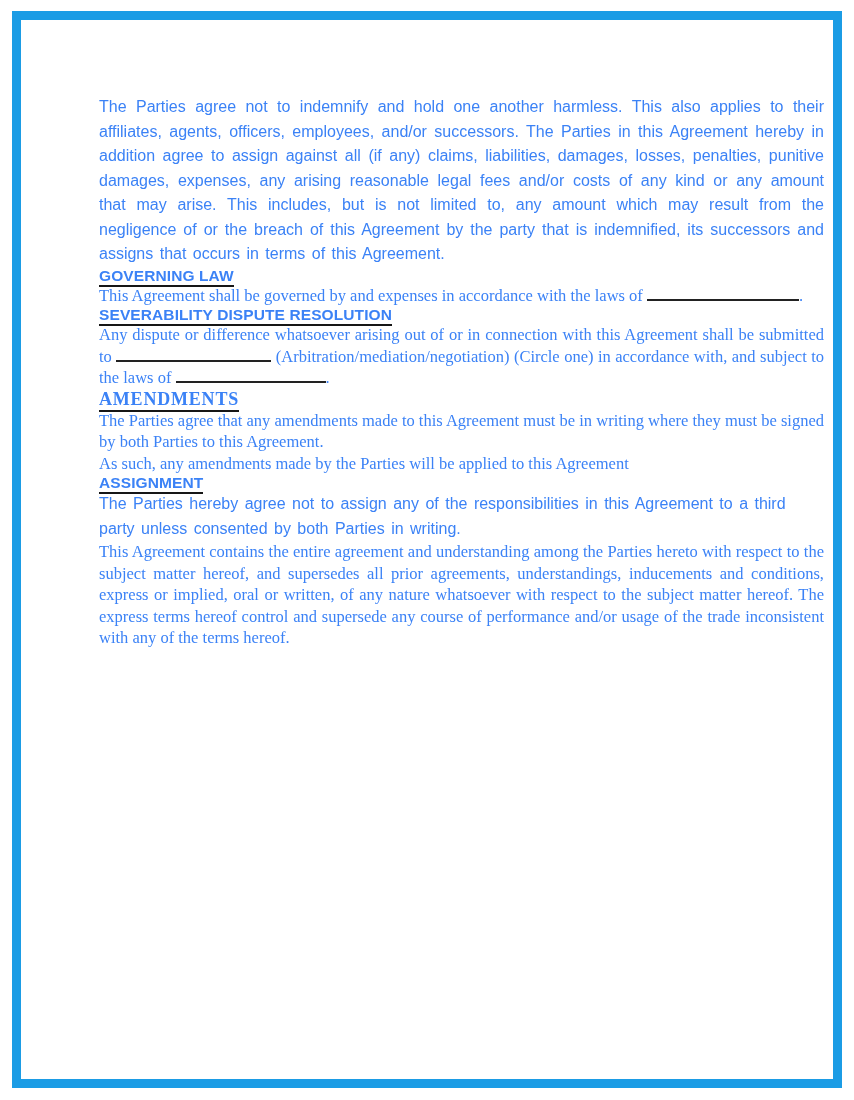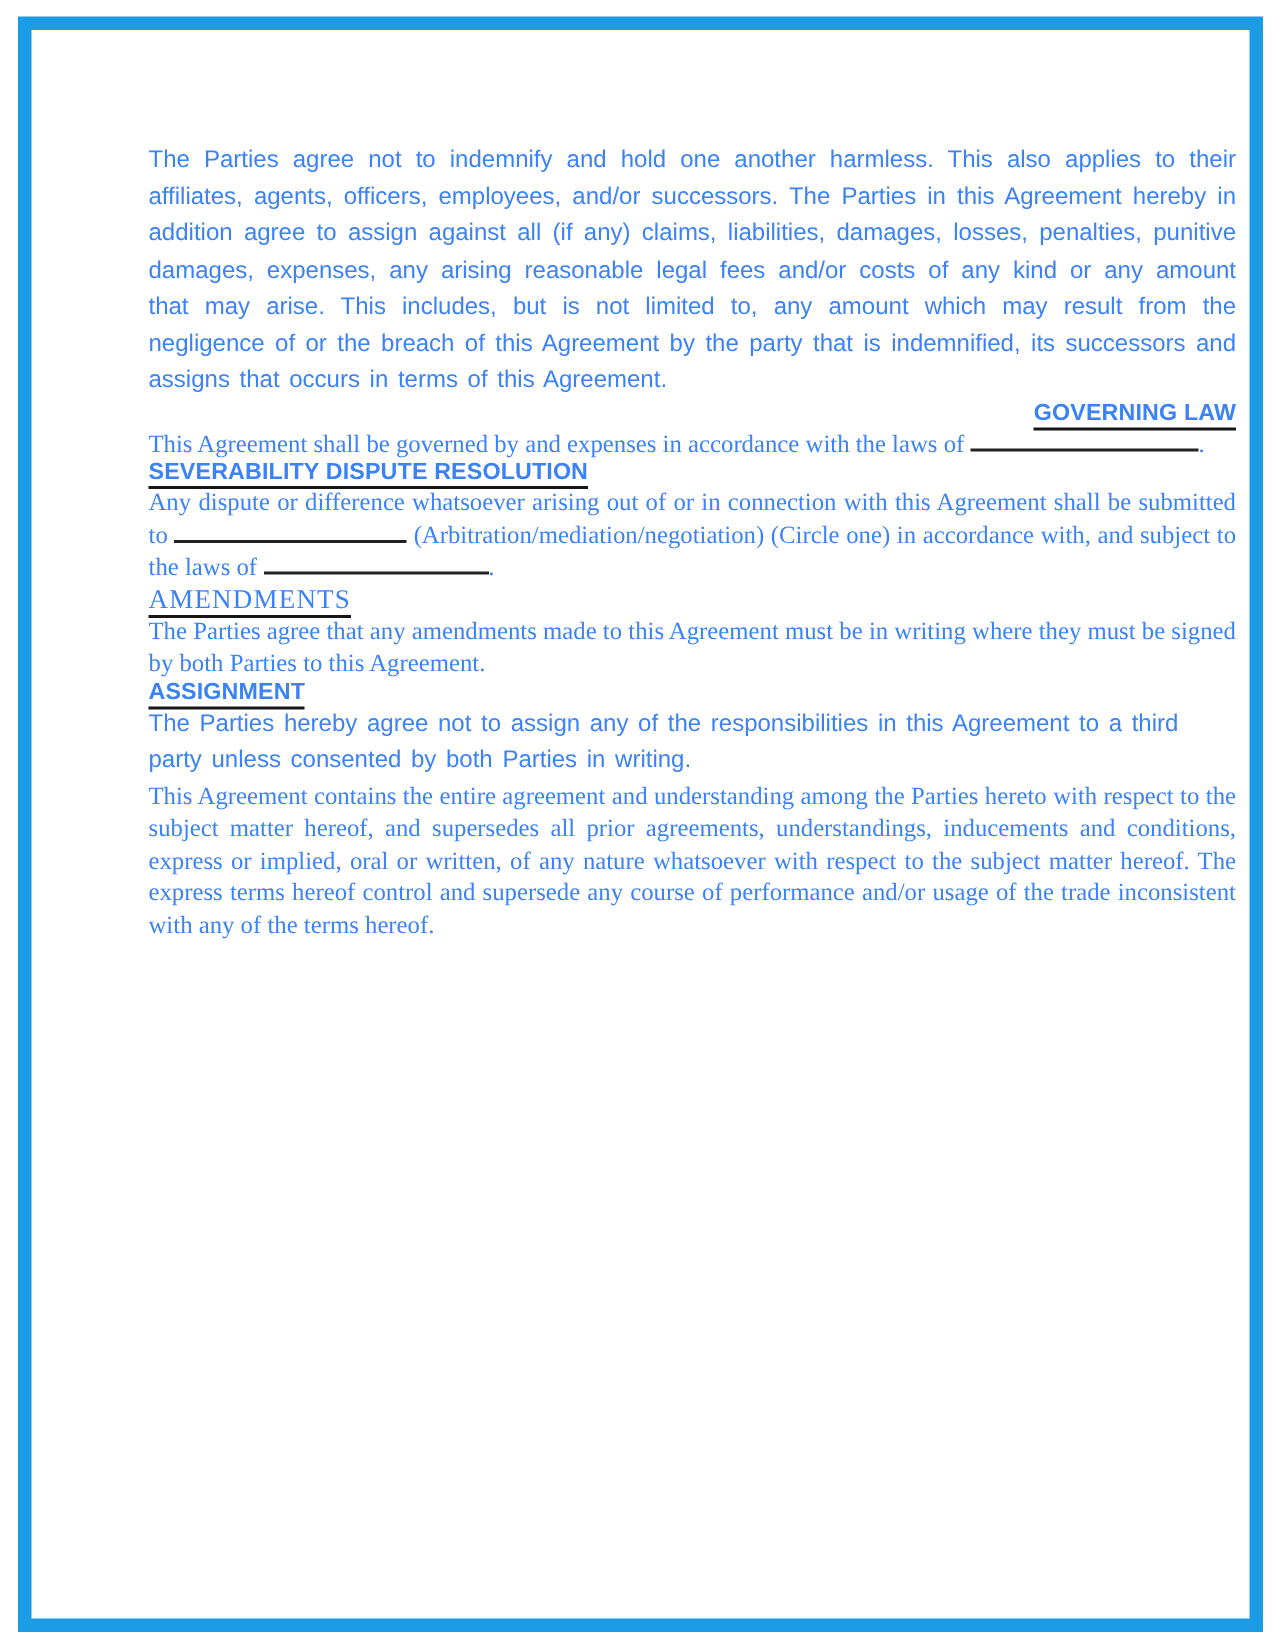--- a/index.html
+++ b/index.html
@@ -76,7 +76,7 @@
   .w152 { width: 152px; }
   .w150 { width: 150px; }
 
-  .mt-gov    { margin-top: 14px; text-align: right; }
+  .mt-gov    { margin-top: 14px; }
   .mt-govp   { margin-top: 17px; }
   .mt-adr    { margin-top: 24px; }
   .mt-adrp   { margin-top: 26px; }

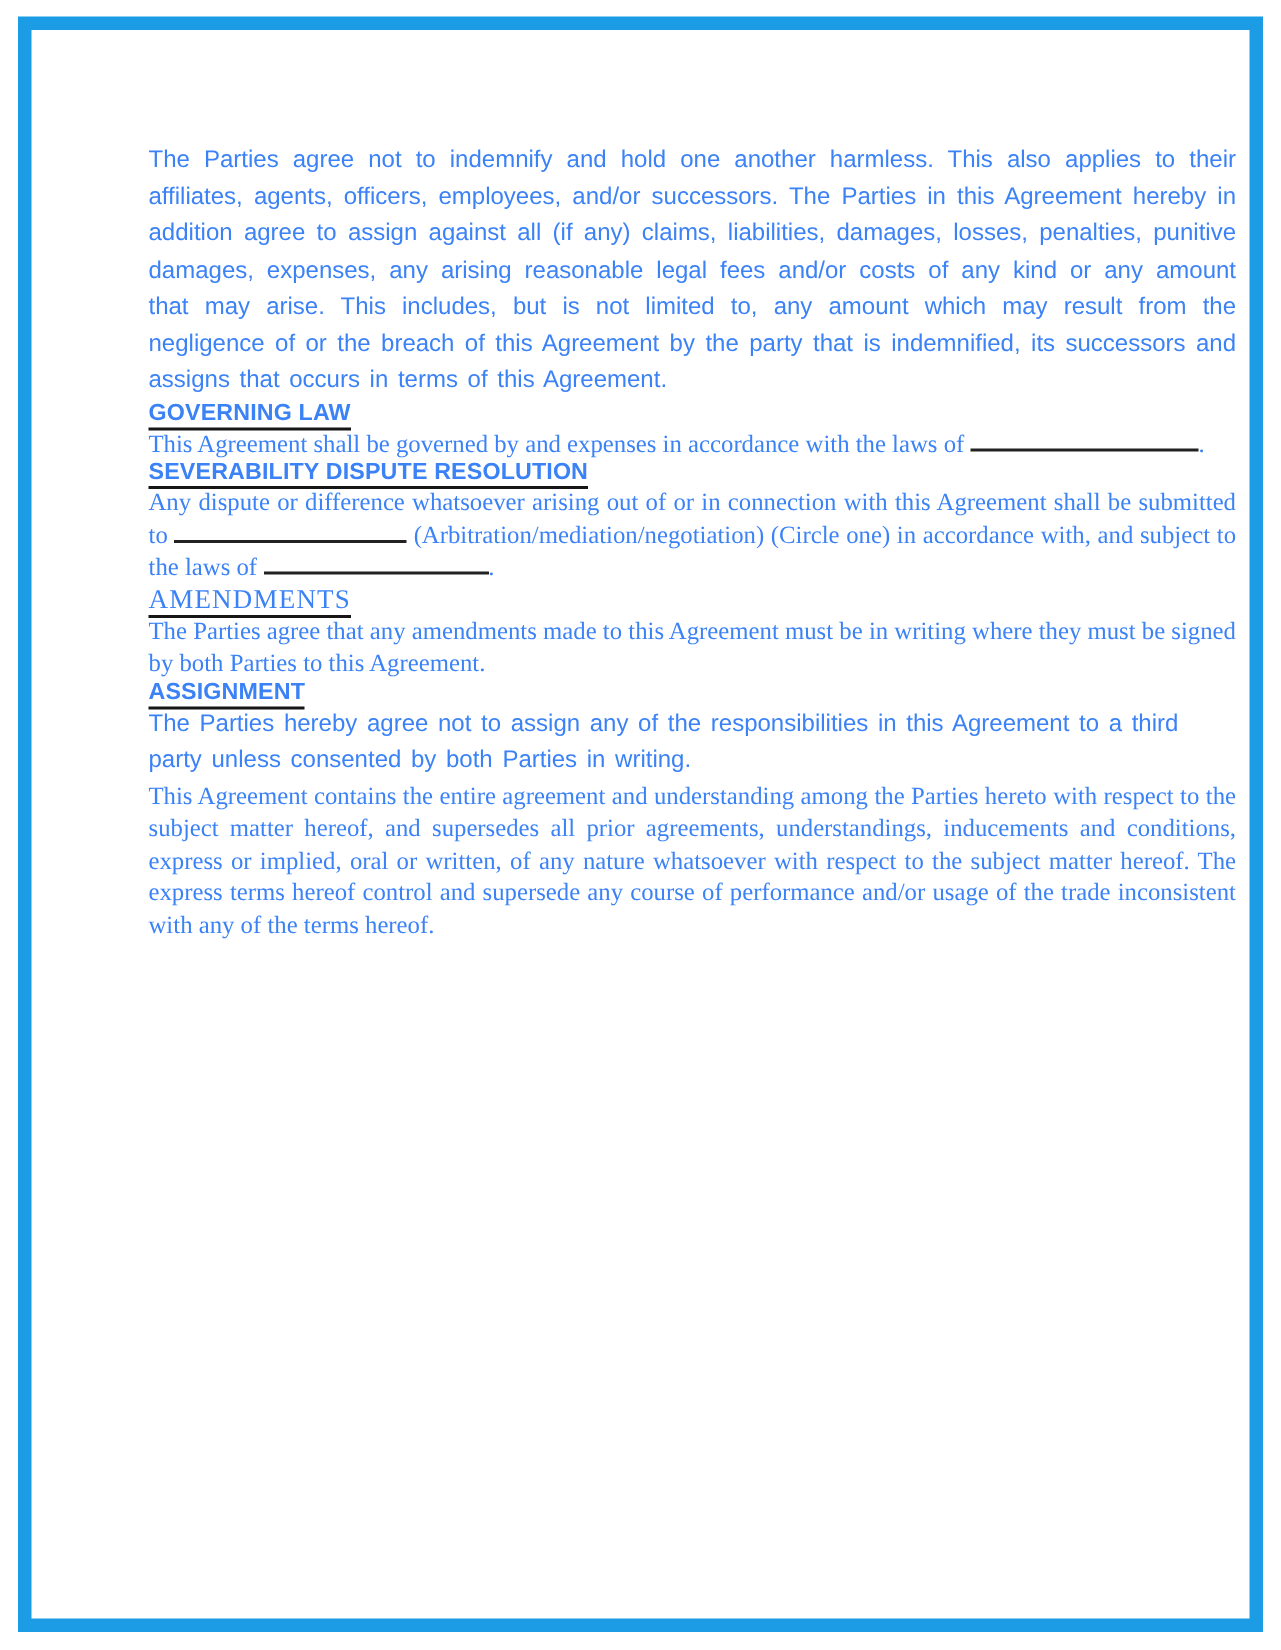--- a/index.html
+++ b/index.html
@@ -58,7 +58,7 @@
   h2.h-serif {
     font-family: "Liberation Serif", serif;
     font-size: 18px;
-    font-weight: normal;
+    font-weight: bold;
     letter-spacing: 0.8px;
   }
   .hu {

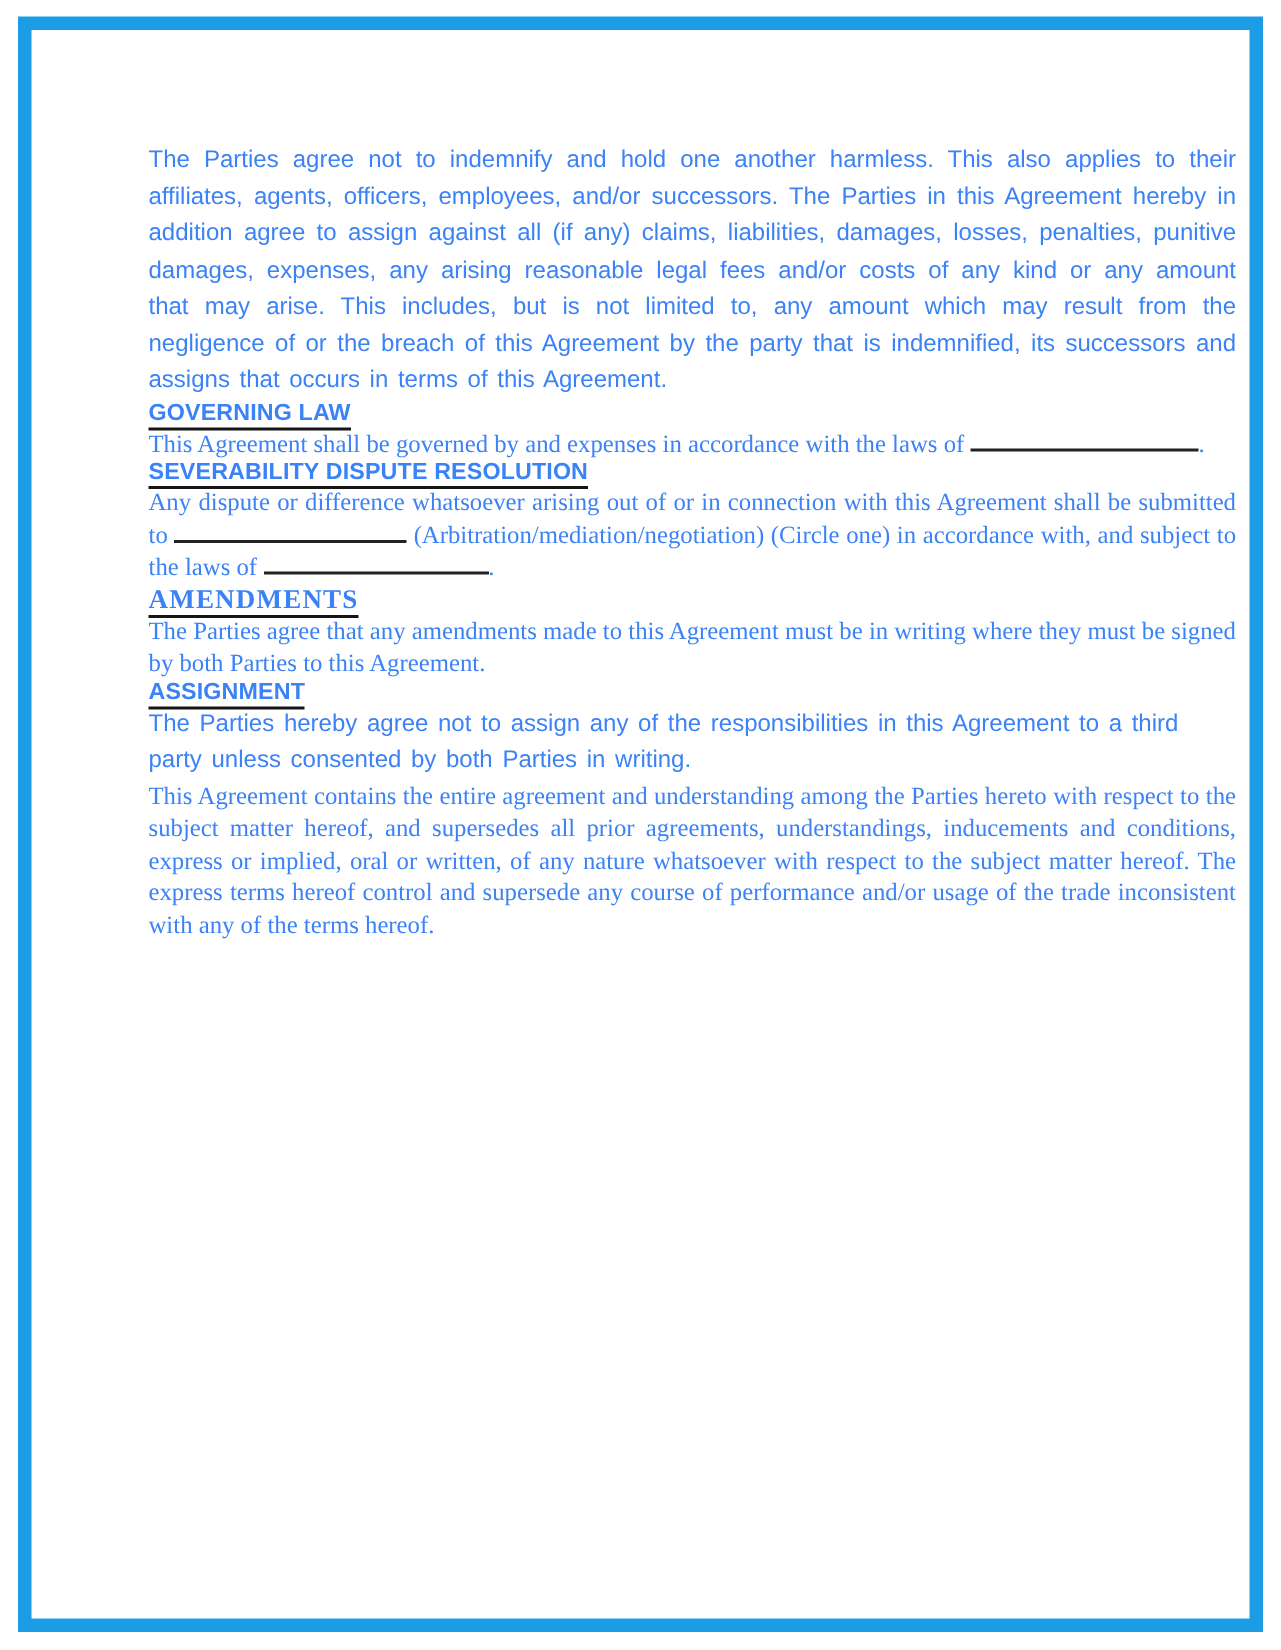--- a/index.html
+++ b/index.html
@@ -110,6 +110,7 @@
 
     <p class="serif just mt-amendp">The Parties agree that any amendments made to this Agreement must be in writing where they must be signed by both Parties to this Agreement.</p>
 
+    <p class="serif mt-amend2">As such, any amendments made by the Parties will be applied to this Agreement</p>
 
     <h2 class="h-sans mt-asg"><span class="hu">ASSIGNMENT</span></h2>
 

